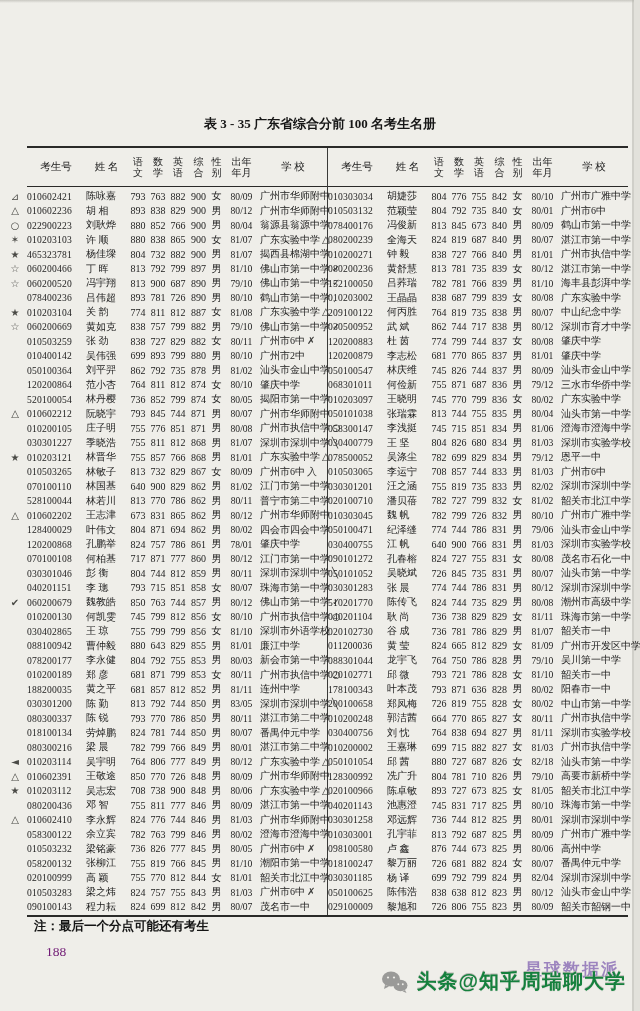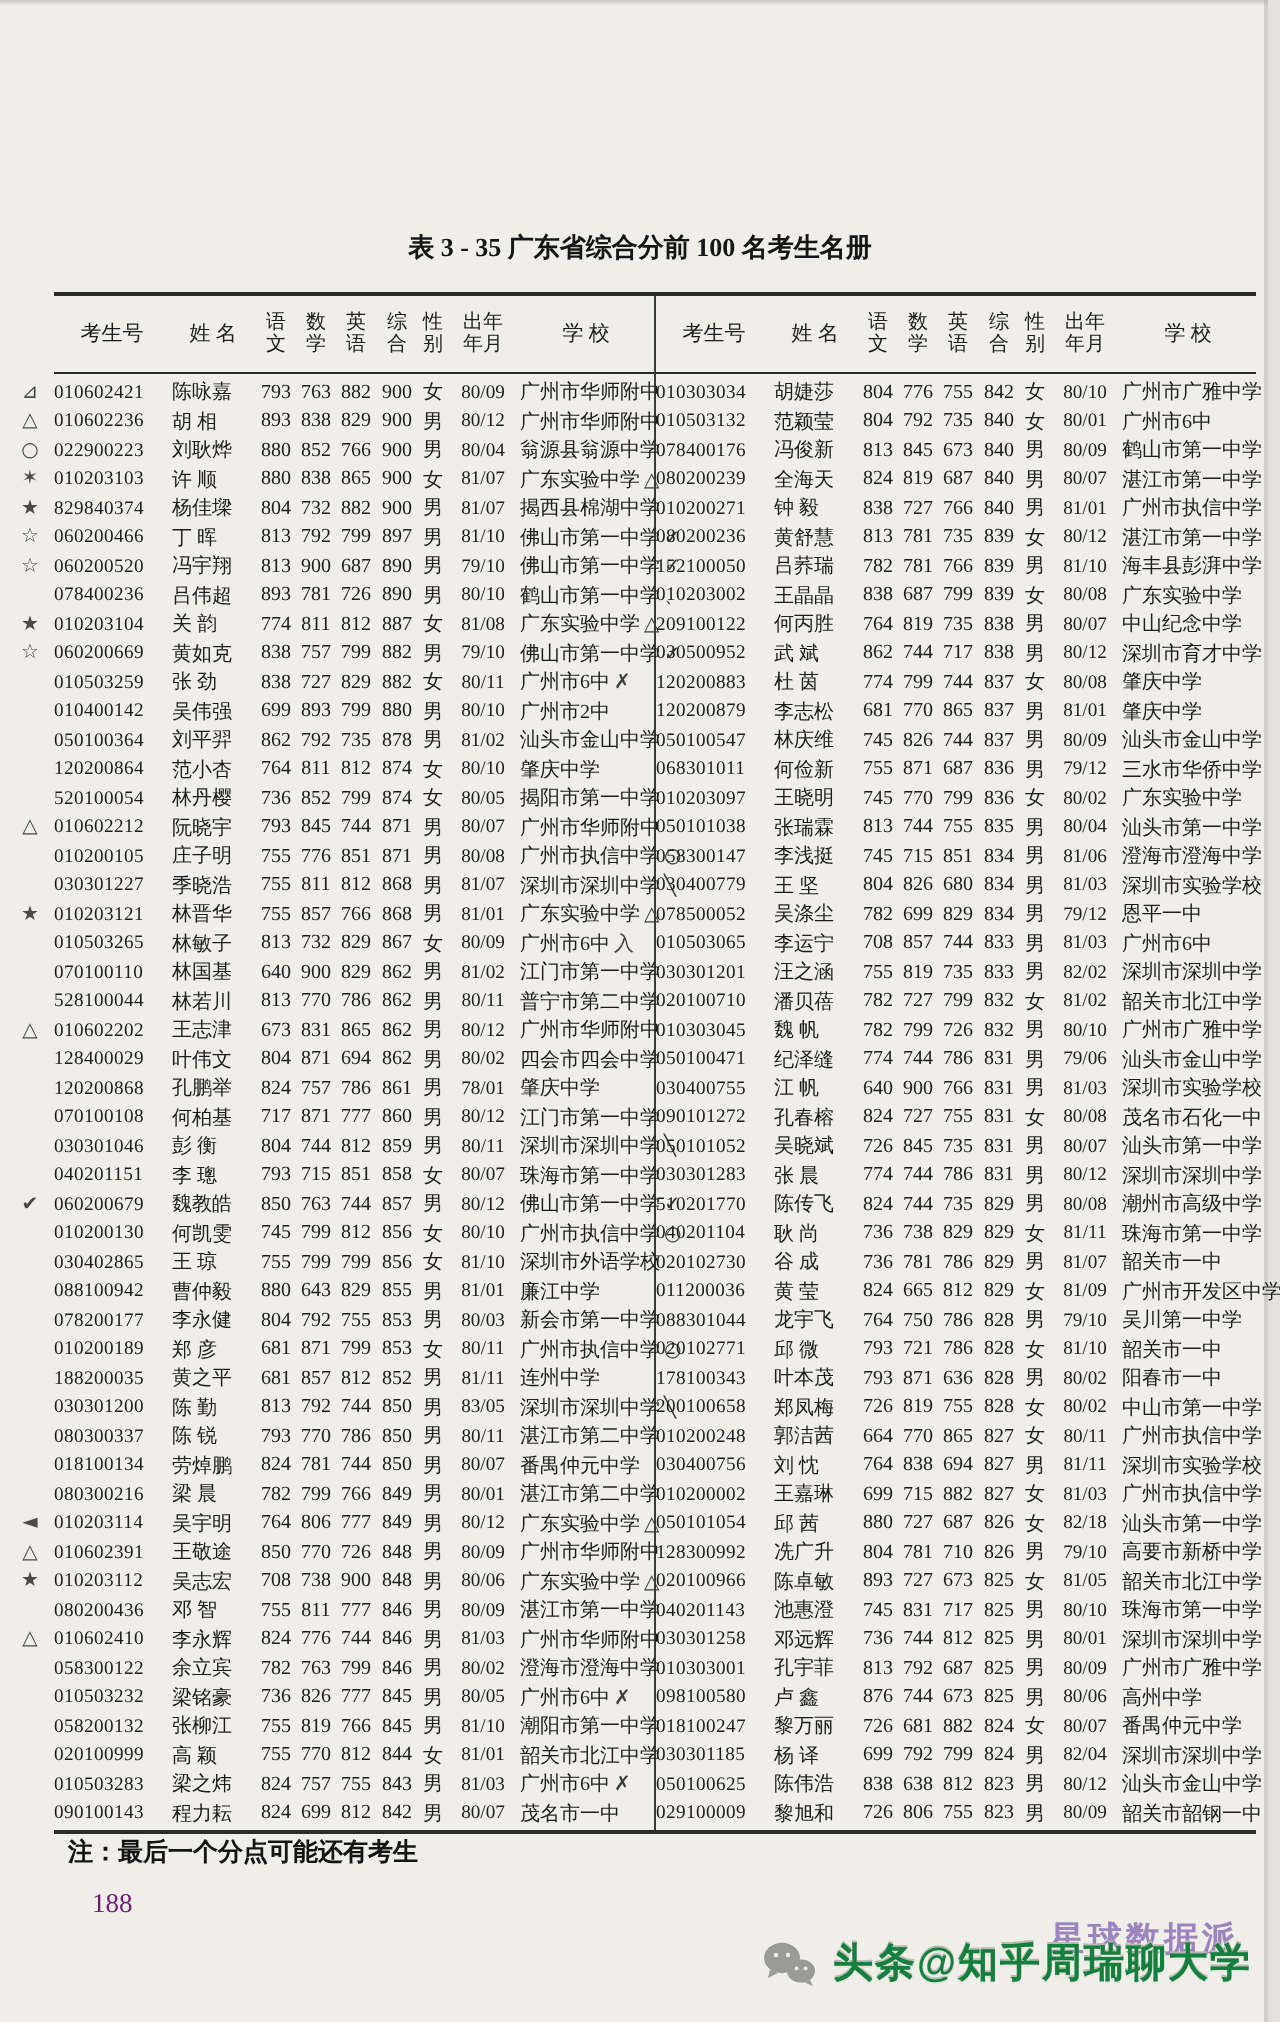--- a/index.html
+++ b/index.html
@@ -166,7 +166,7 @@
           </div>
           <div class="trow">
             <span class="mark-left">★</span>
-            <span class="c-id">829840374</span>
+            <span class="c-id">465323781</span>
             <span class="c-name">杨佳墚</span>
             <span class="c-num">804</span>
             <span class="c-num">732</span>

